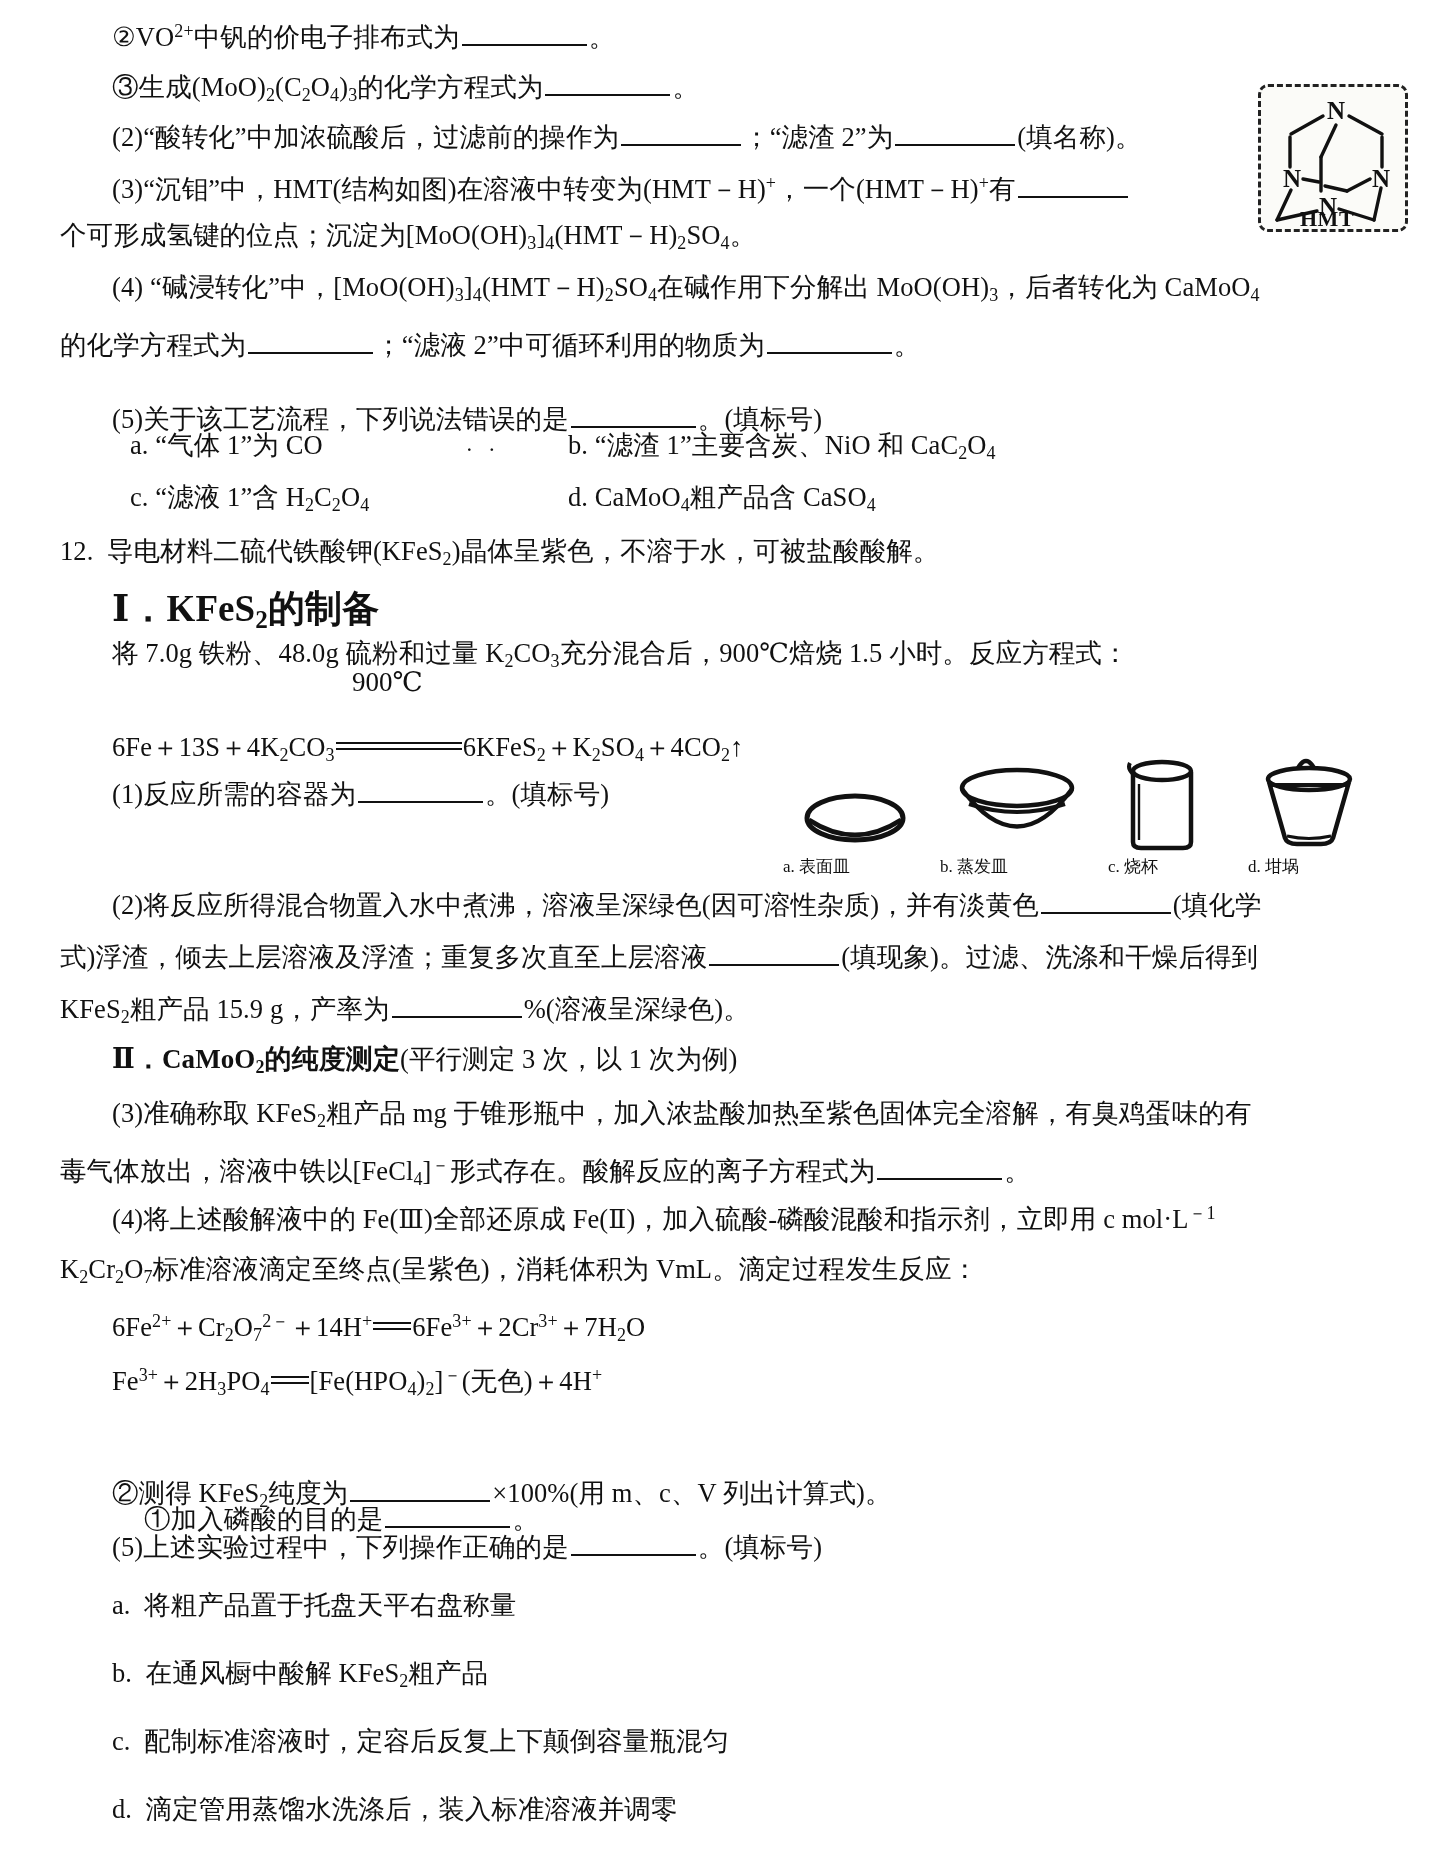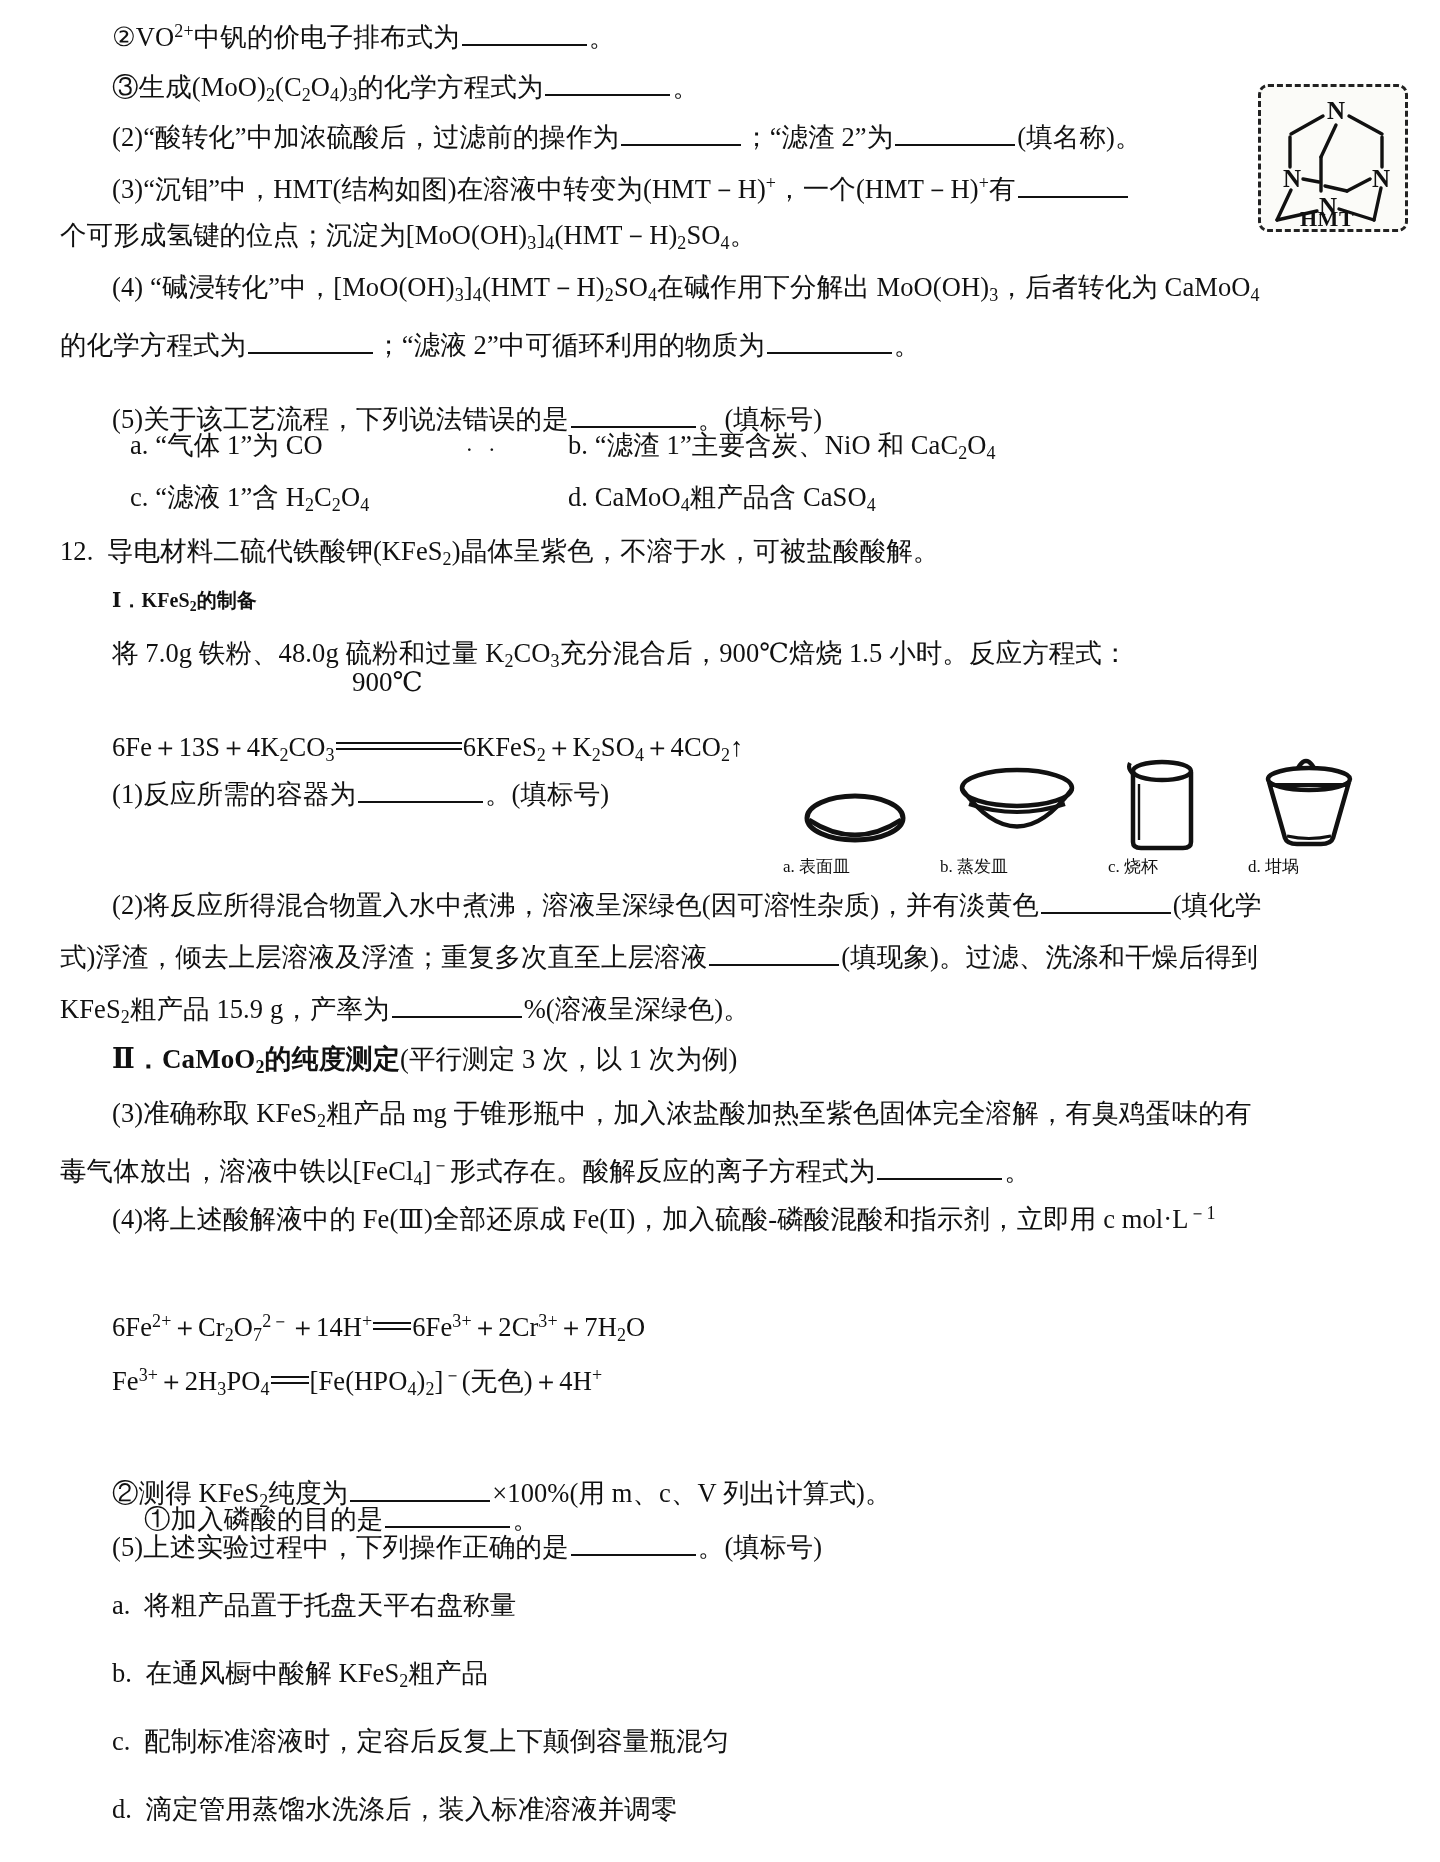--- a/index.html
+++ b/index.html
@@ -184,7 +184,7 @@
     <span>12.</span>&nbsp;&nbsp;<span>导电材料二硫代铁酸钾(KFeS</span><sub>2</sub><span>)晶体呈紫色，不溶于水，可被盐酸酸解。</span>
   </div>
 
-  <div class="line bold" style="left:112px; top:590px; font-size:20px;">
+  <div class="line bold" style="left:112px; top:590px; font-size:37px;">
     <span>Ⅰ．KFeS</span><sub>2</sub><span>的制备</span>
   </div>
 

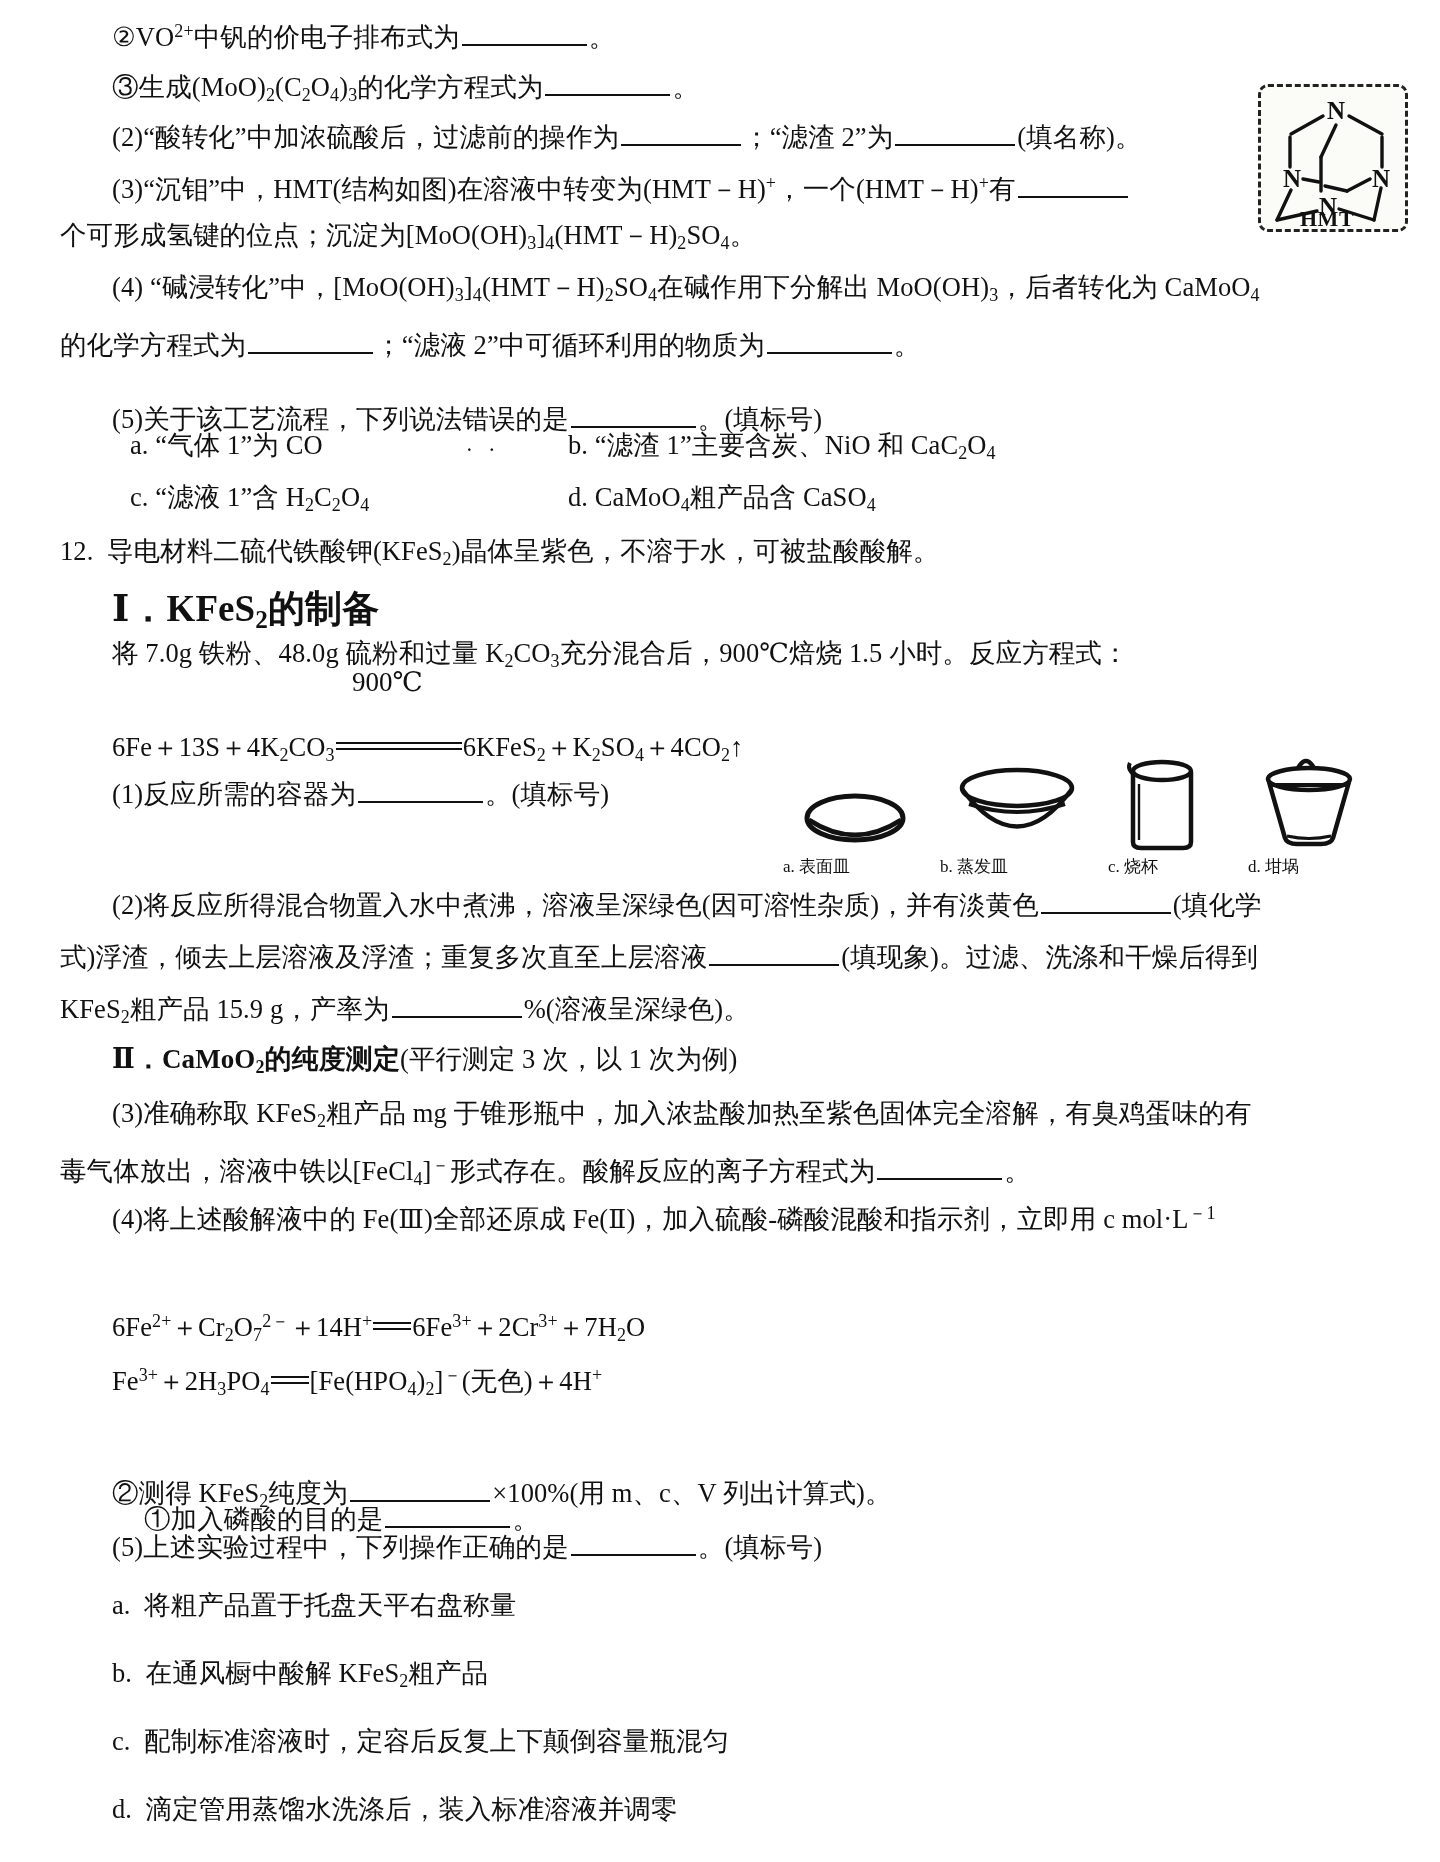--- a/index.html
+++ b/index.html
@@ -263,6 +263,9 @@
   <div class="line" style="left:112px; top:1204px;">
     <span>(4)将上述酸解液中的 Fe(Ⅲ)全部还原成 Fe(Ⅱ)，加入硫酸-磷酸混酸和指示剂，立即用 c mol·L</span><sup>－1</sup>
   </div>
+  <div class="line" style="left:60px; top:1256px;">
+    <span>K</span><sub>2</sub><span>Cr</span><sub>2</sub><span>O</span><sub>7</sub><span>标准溶液滴定至终点(呈紫色)，消耗体积为 VmL。滴定过程发生反应：</span>
+  </div>
 
   <div class="line" style="left:112px; top:1312px;">
     <span>6Fe</span><sup>2+</sup><span>＋Cr</span><sub>2</sub><span>O</span><sub>7</sub><sup>2－</sup><span>＋14H</span><sup>+</sup><span class="eq-bar"></span><span>6Fe</span><sup>3+</sup><span>＋2Cr</span><sup>3+</sup><span>＋7H</span><sub>2</sub><span>O</span>

